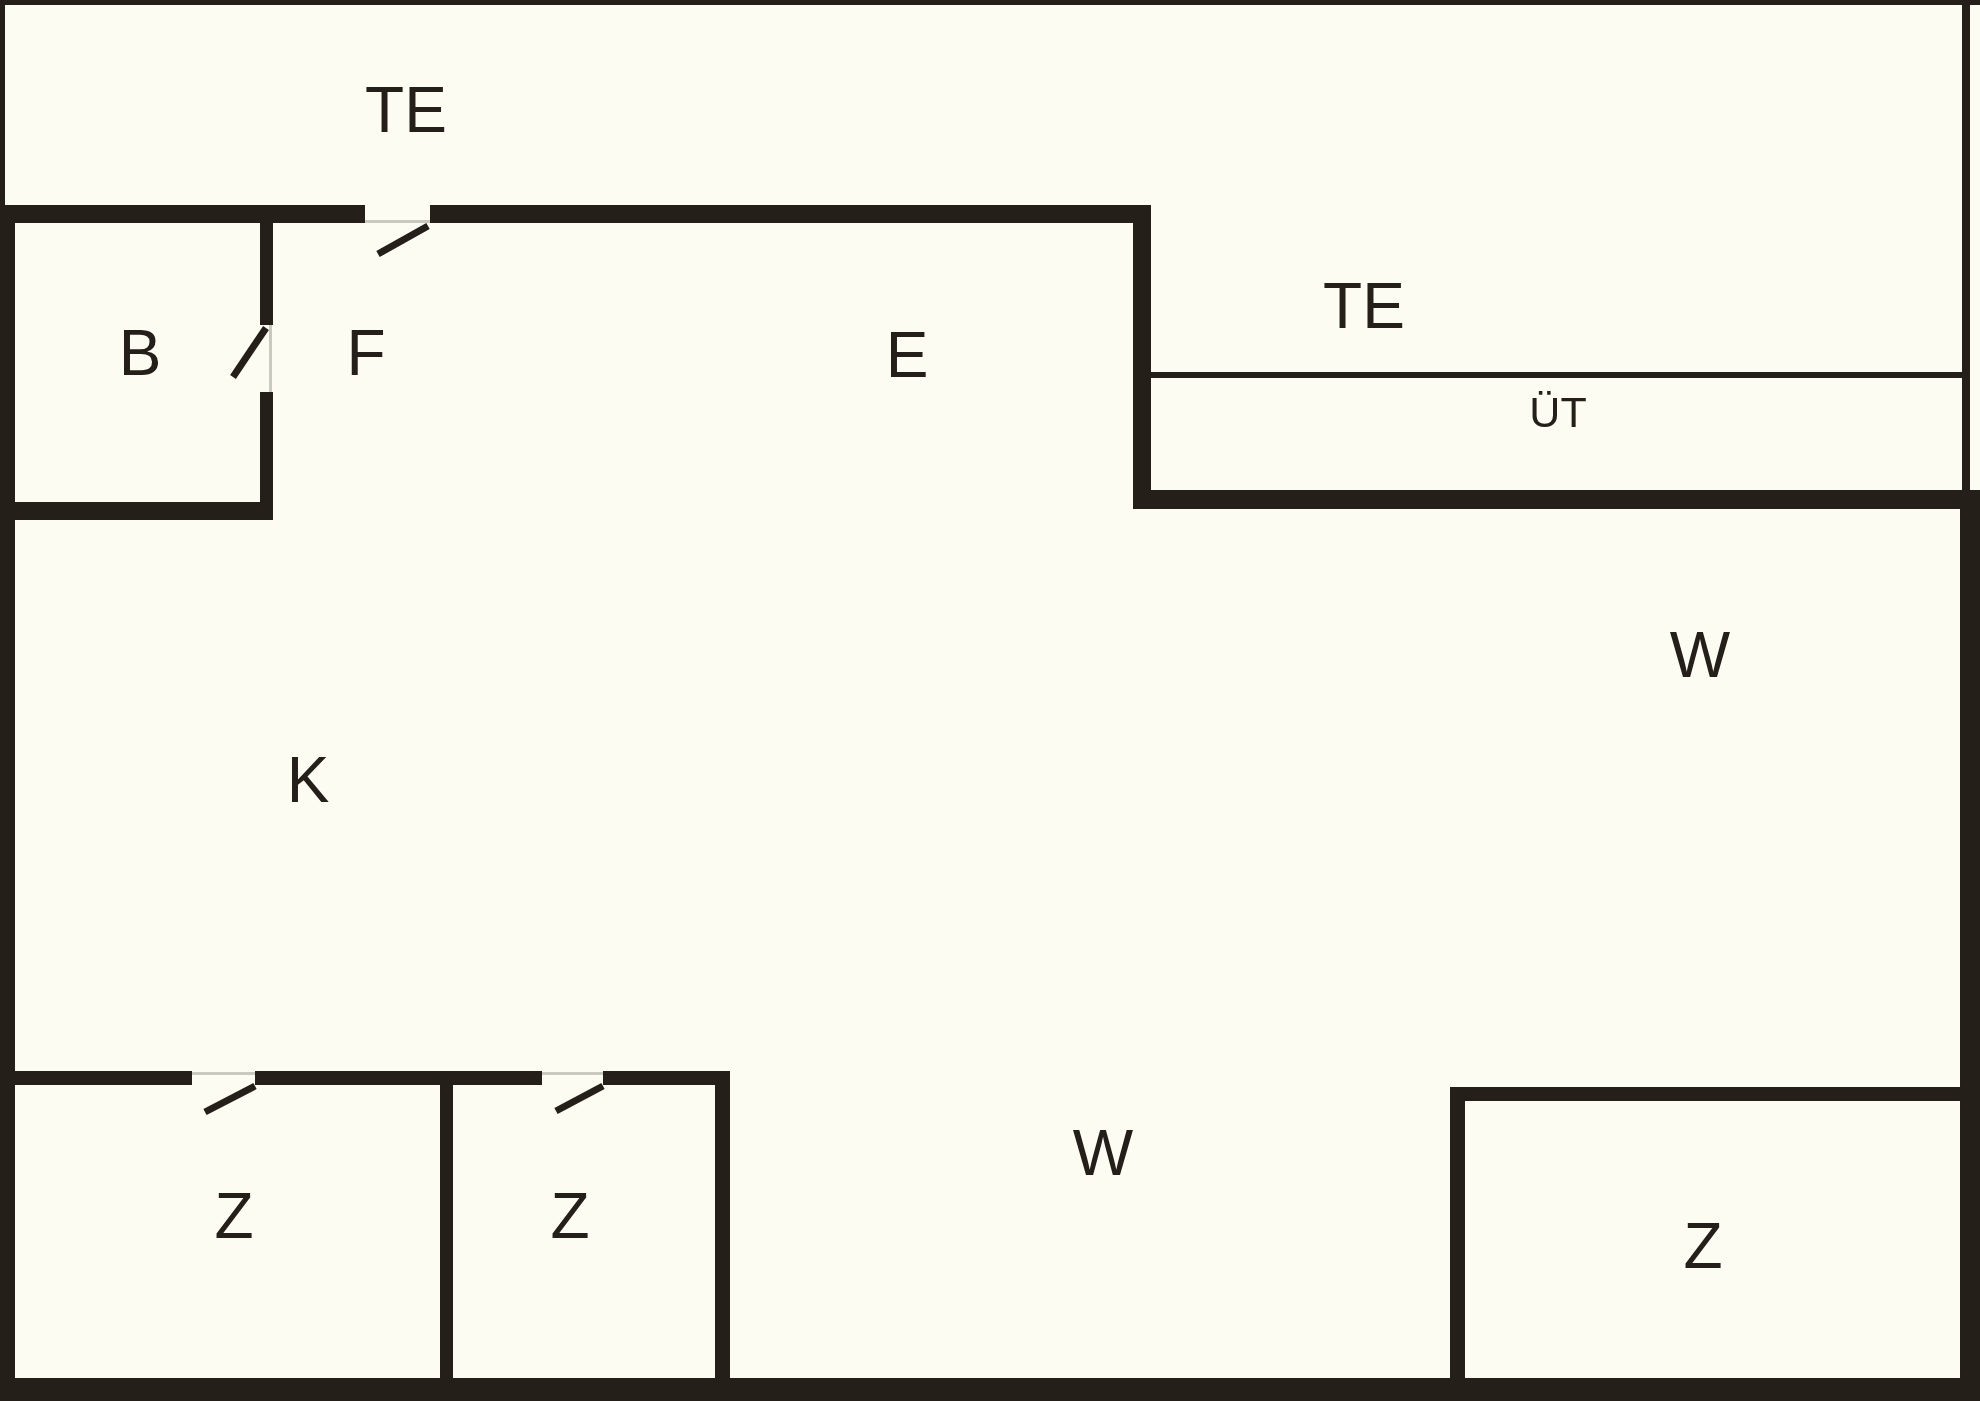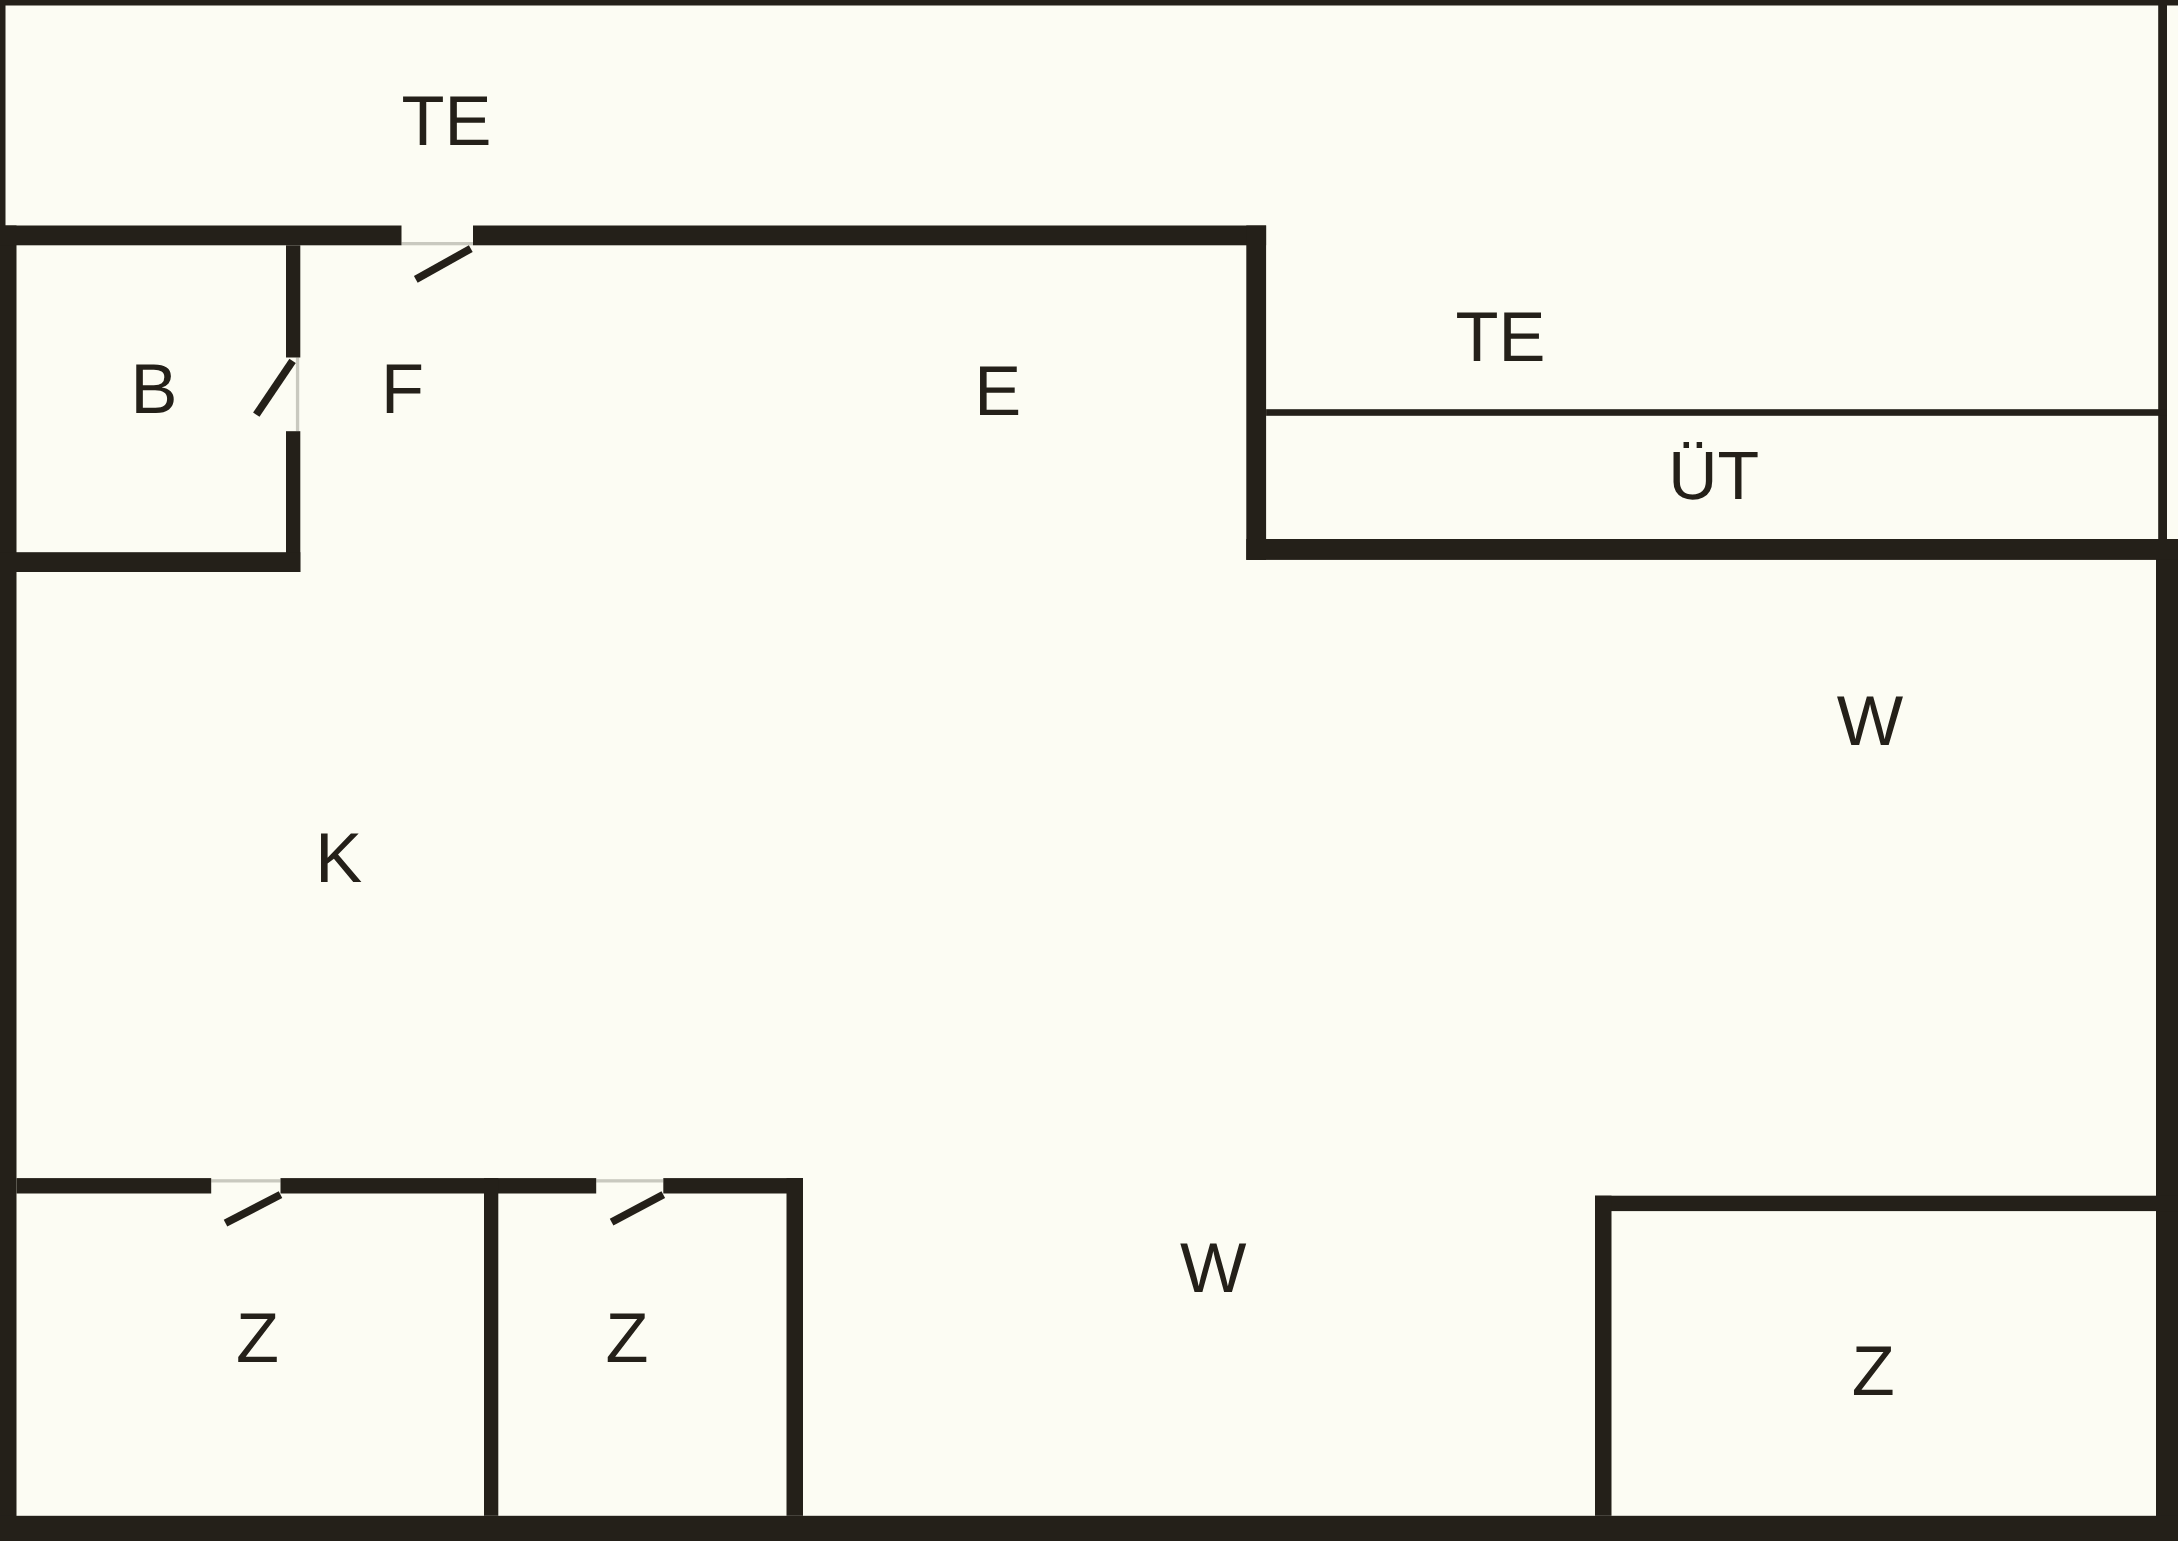--- a/index.html
+++ b/index.html
@@ -77,7 +77,7 @@
   <div id="labels-layer" class="labels-layer">
       <div class="room-label" style="left: 406px; top: 110px; font-size: 64px; color: rgb(36, 32, 25);">TE</div>
       <div class="room-label" style="left: 1364px; top: 306px; font-size: 64px; color: rgb(36, 32, 25);">TE</div>
-      <div class="room-label" style="left: 1558px; top: 434px; font-size: 62px; color: rgb(36, 32, 25);">ÜT</div>
+      <div class="room-label" style="left: 1558px; top: 412px; font-size: 43px; color: rgb(36, 32, 25);">ÜT</div>
       <div class="room-label" style="left: 140px; top: 353px; font-size: 64px; color: rgb(36, 32, 25);">B</div>
       <div class="room-label" style="left: 366px; top: 353px; font-size: 64px; color: rgb(36, 32, 25);">F</div>
       <div class="room-label" style="left: 907px; top: 355px; font-size: 64px; color: rgb(36, 32, 25);">E</div>

